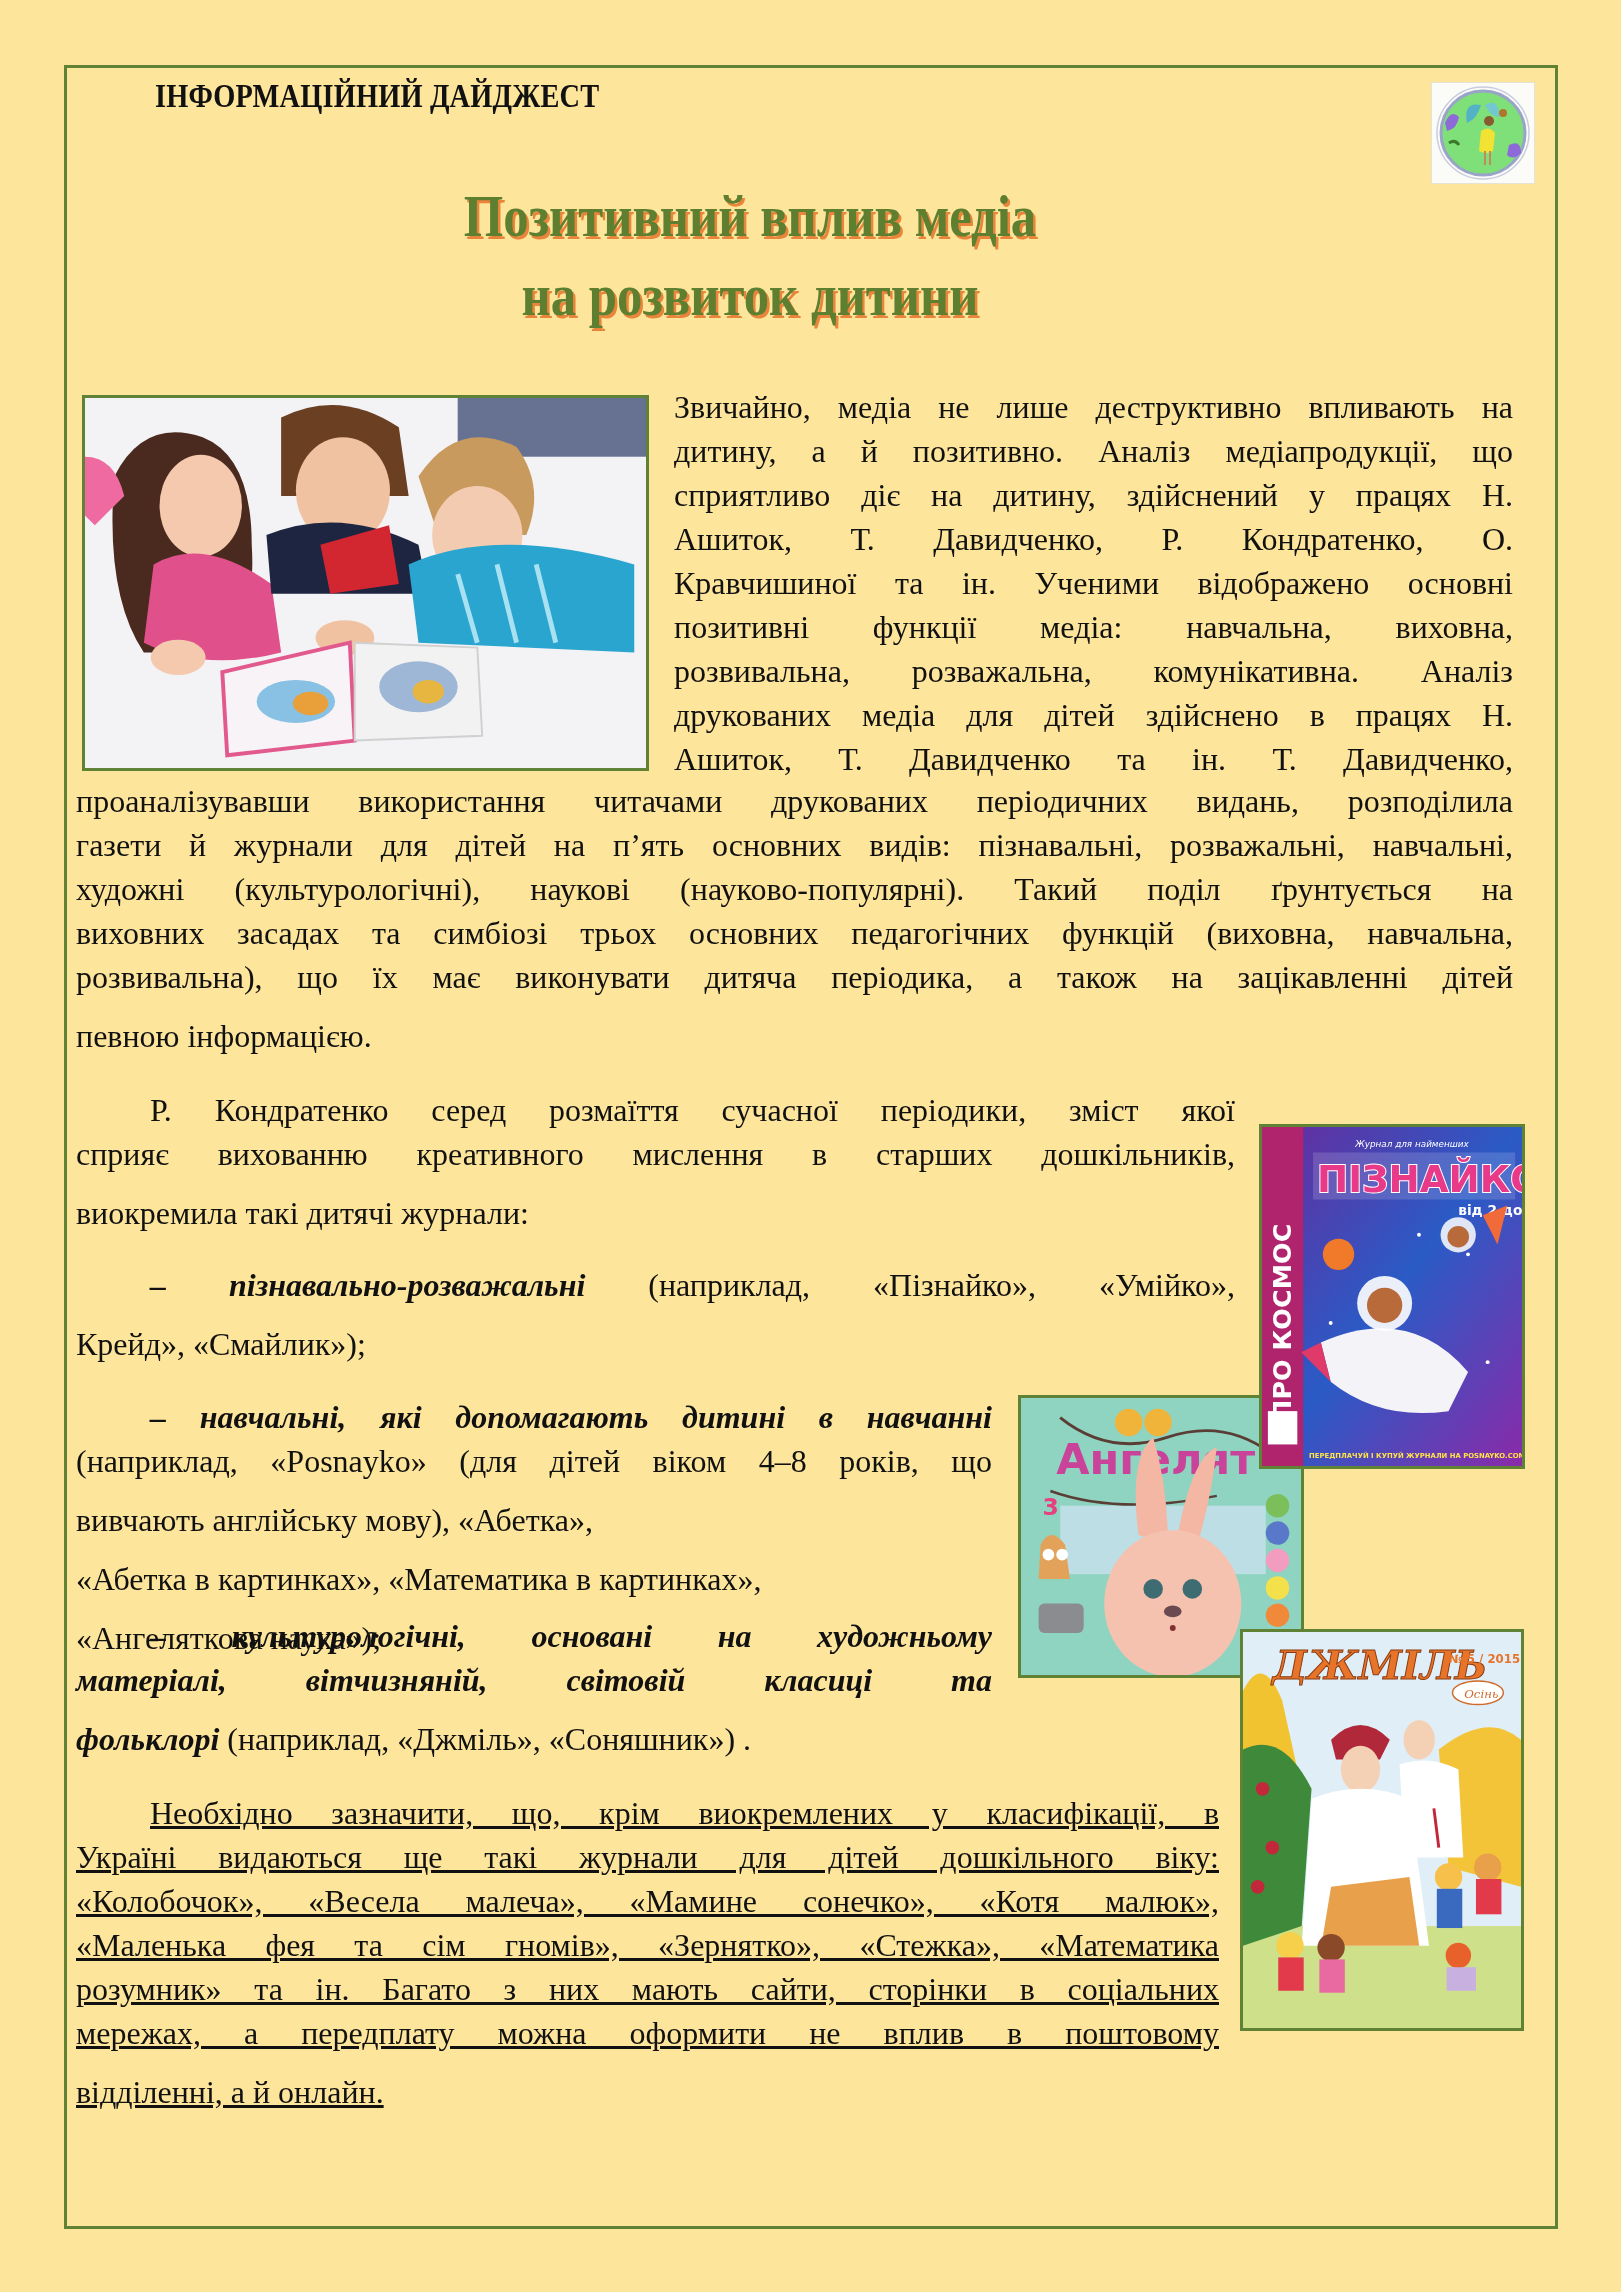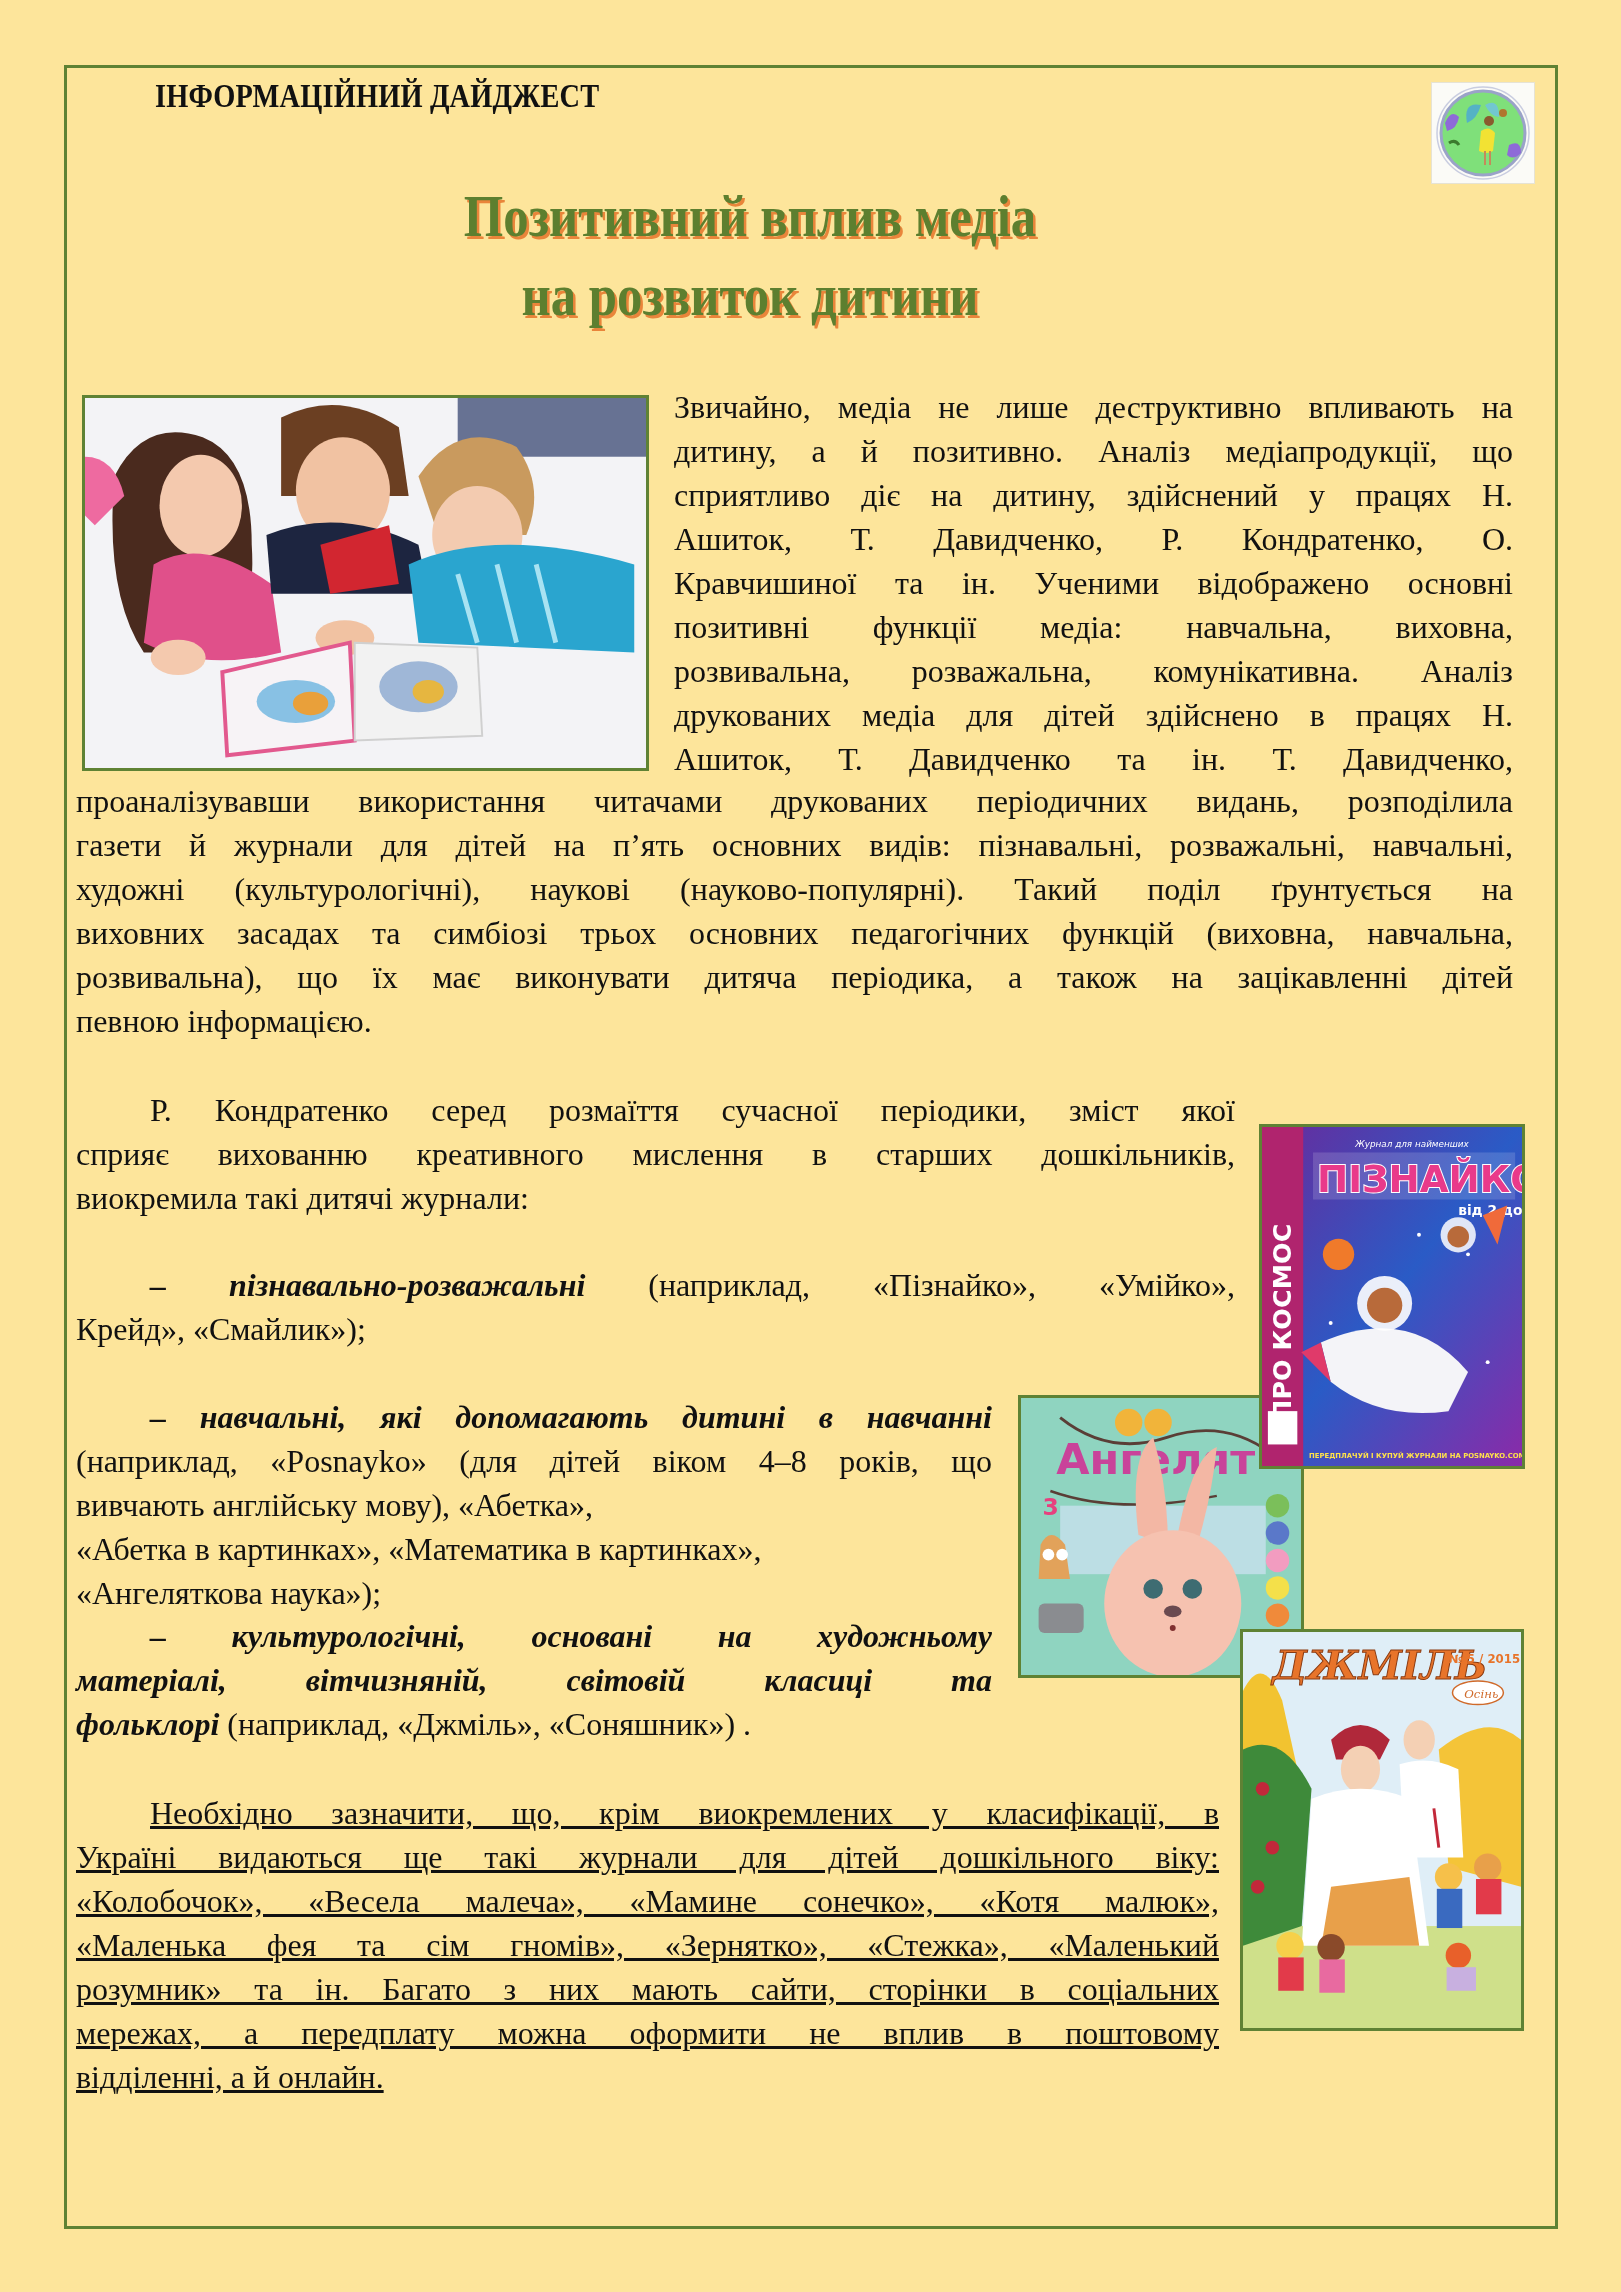--- a/index.html
+++ b/index.html
@@ -72,7 +72,7 @@
     text-align-last: justify;
     overflow: visible;
   }
-  .text .ln.last { text-align-last: left; }
+  .text .ln.last { text-align-last: left; margin-top: 15px; }
   .indent { padding-left: 74px; }
   .b-it { font-weight: bold; font-style: italic; }
   .cover {

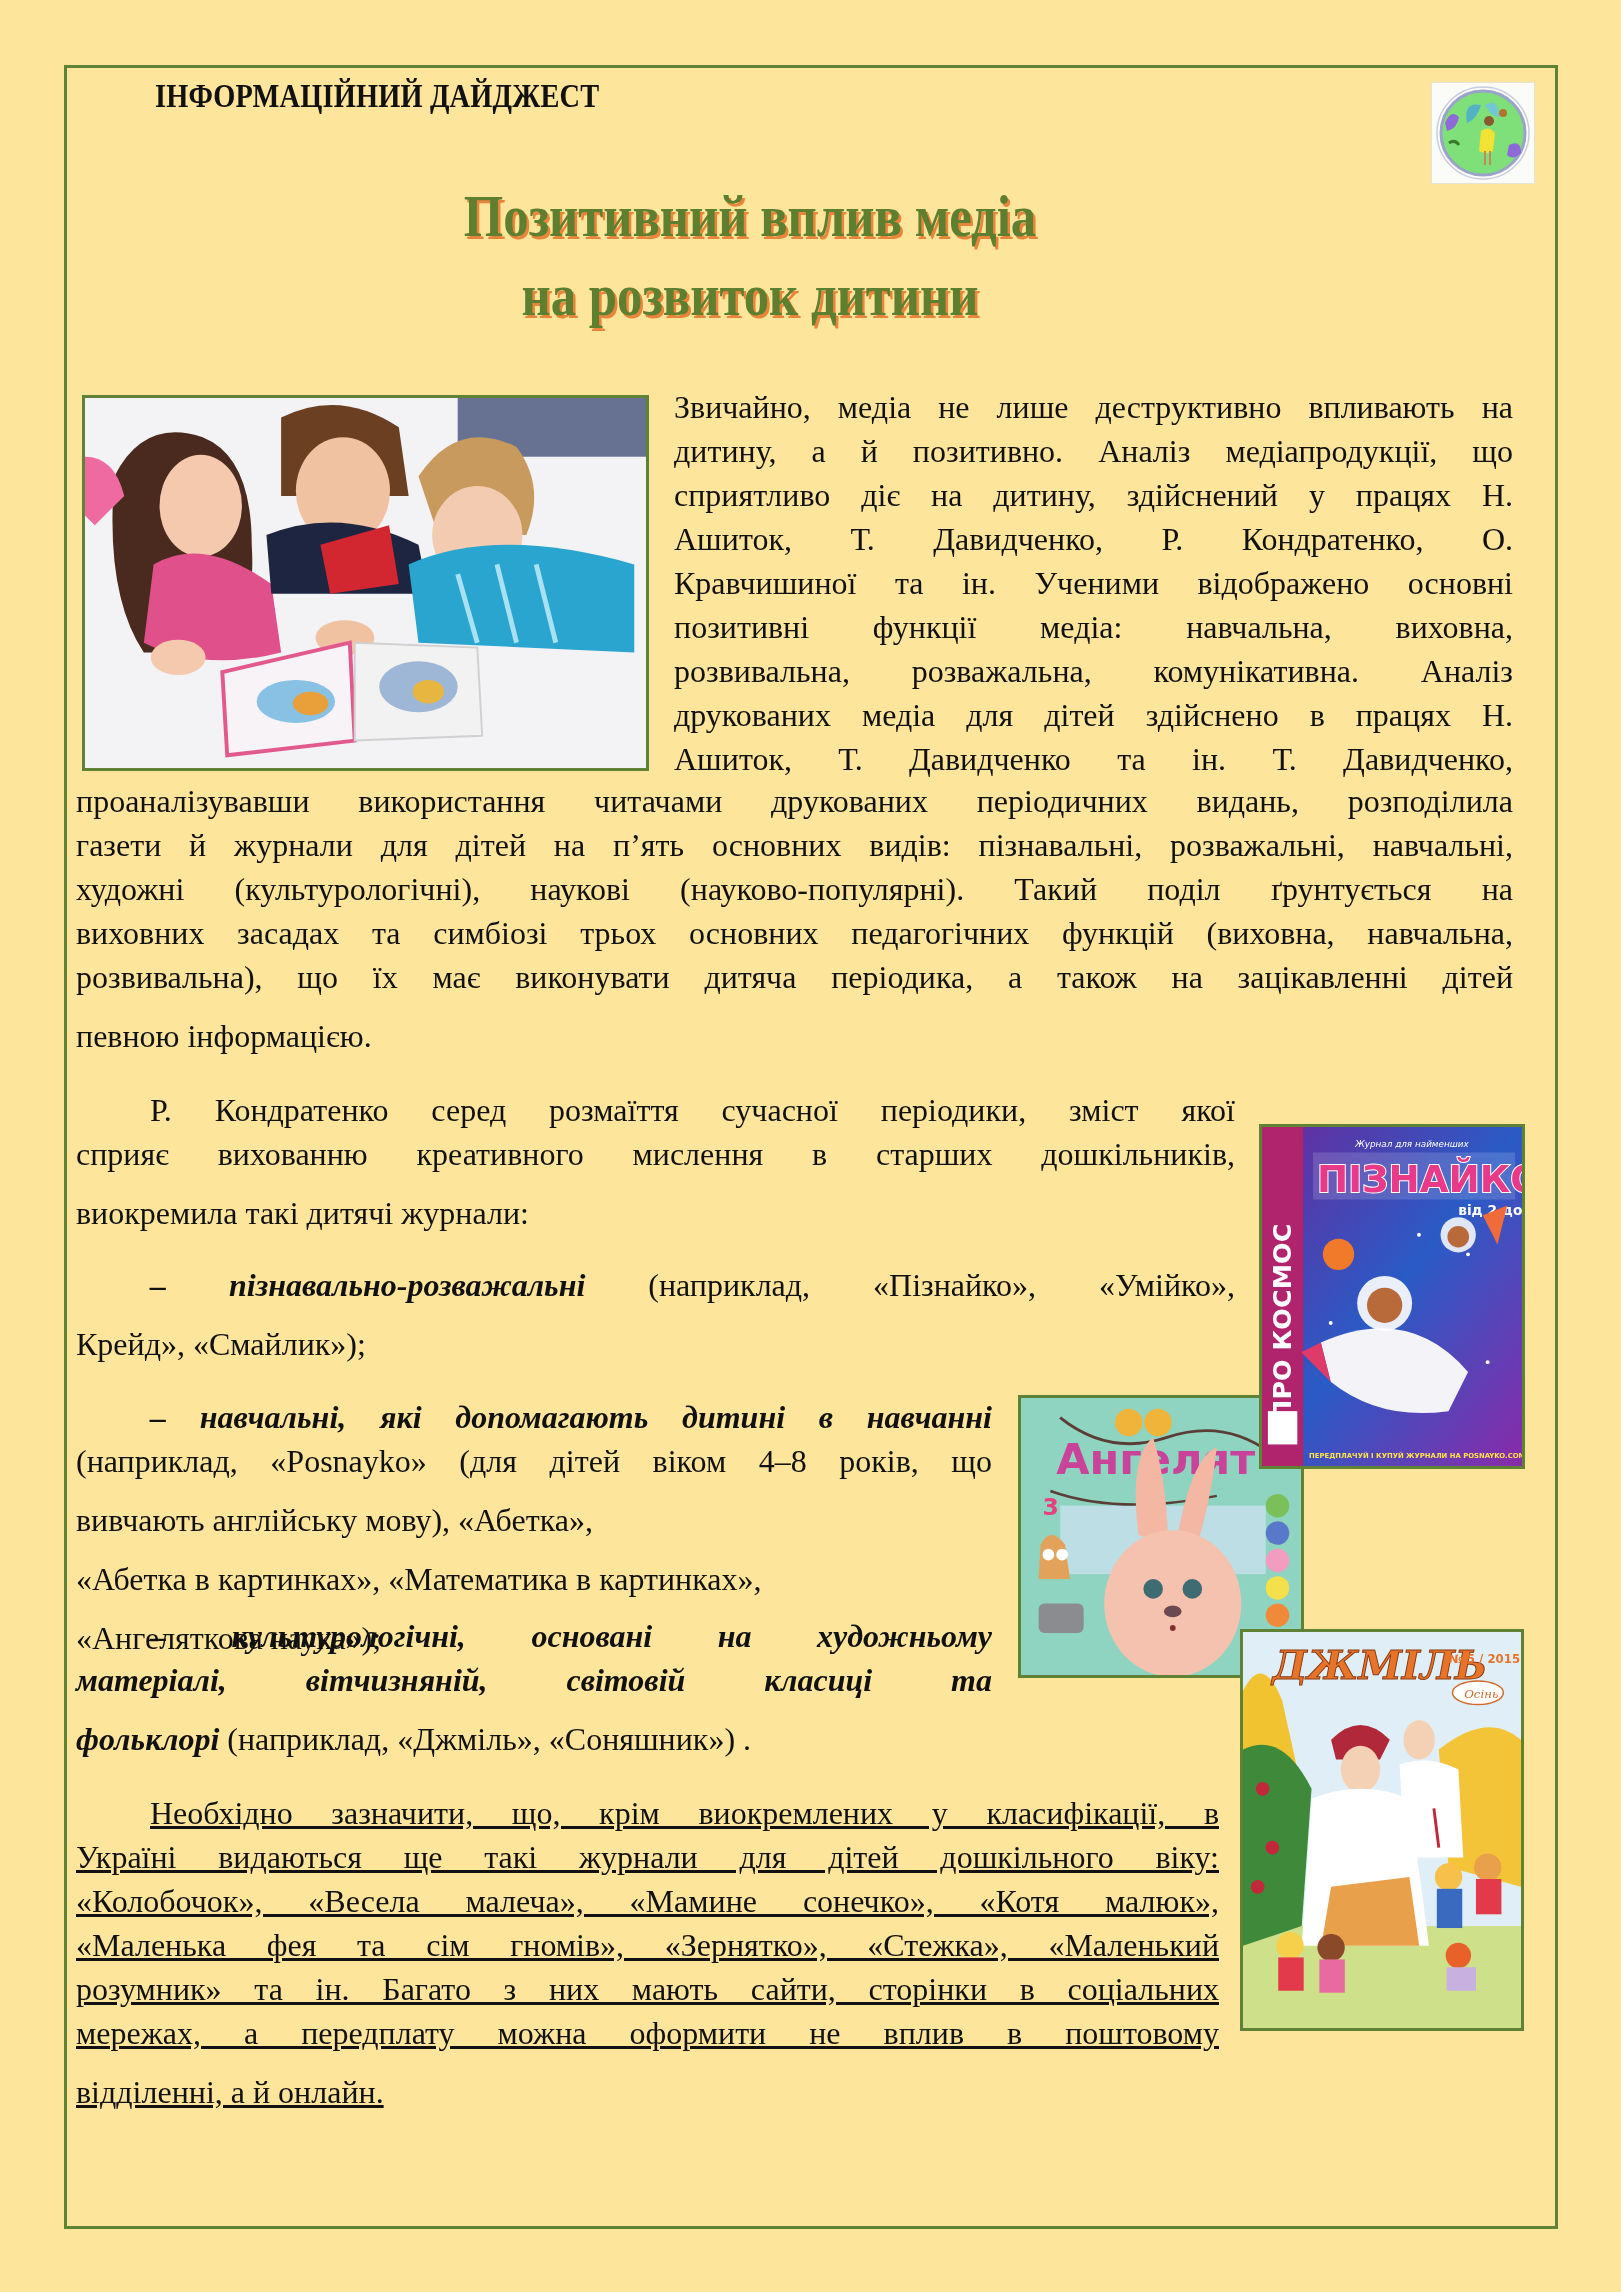--- a/index.html
+++ b/index.html
@@ -190,7 +190,7 @@
   <span class="ln indent">Необхідно зазначити, що, крім виокремлених у класифікації, в</span>
   <span class="ln">Україні видаються ще такі журнали для дітей дошкільного віку:</span>
   <span class="ln">«Колобочок», «Весела малеча», «Мамине сонечко», «Котя малюк»,</span>
-  <span class="ln">«Маленька фея та сім гномів», «Зернятко», «Стежка», «Маленький</span>
+  <span class="ln">«Маленька фея та сім гномів», «Зернятко», «Стежка», «Математика</span>
   <span class="ln">розумник» та ін. Багато з них мають сайти, сторінки в соціальних</span>
   <span class="ln">мережах, а передплату можна оформити не вплив в поштовому</span>
   <span class="ln last">відділенні, а й онлайн.</span>

